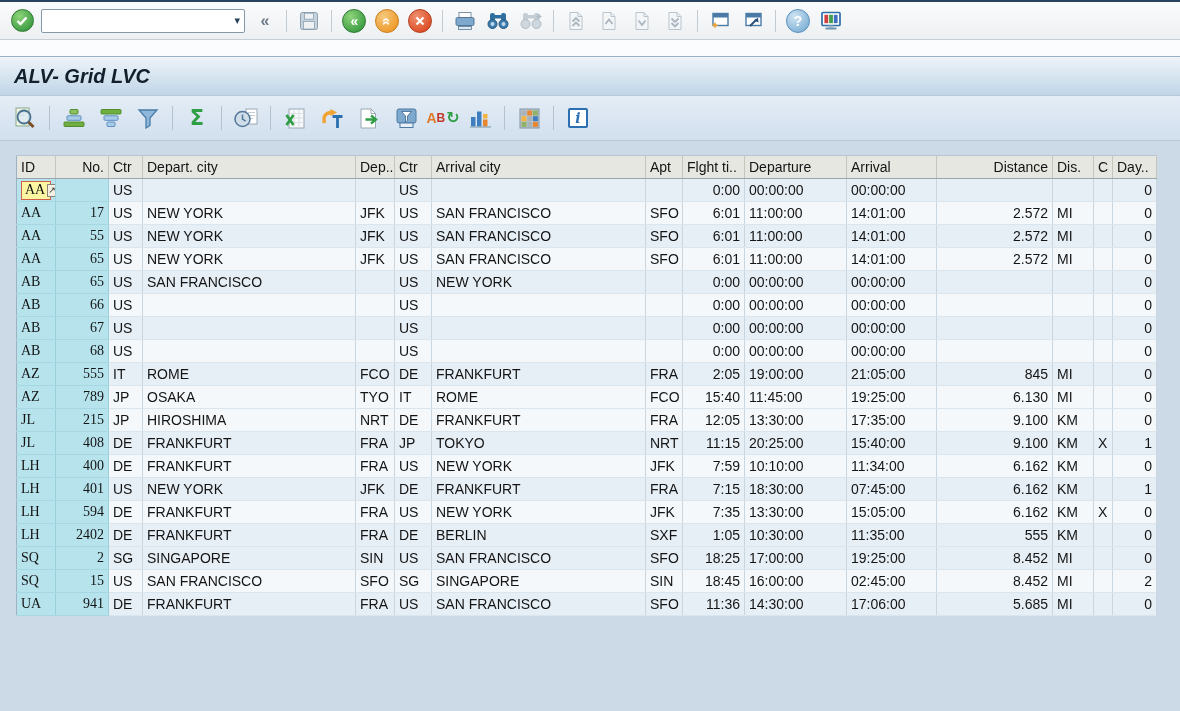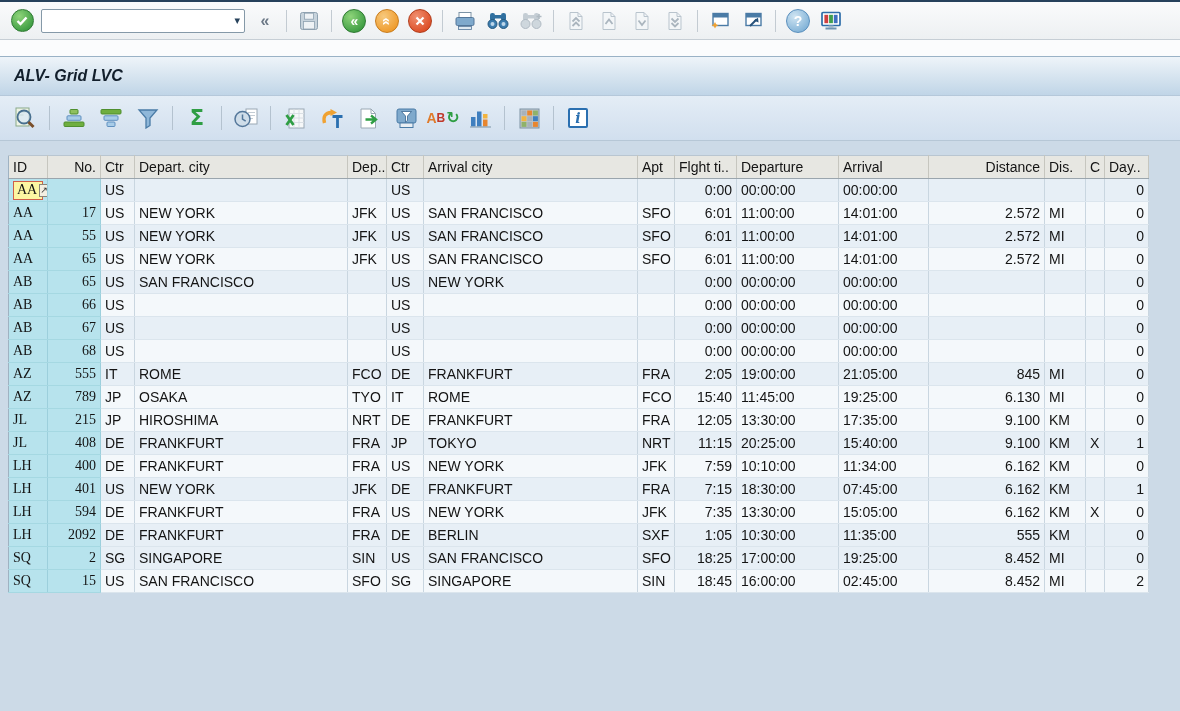--- a/index.html
+++ b/index.html
@@ -37,7 +37,7 @@
   .title-band { height:40px; display:flex; align-items:center; padding-left:14px;
     background:linear-gradient(#eef4f9,#c0d5e7);
     border-top:1px solid #9ab2c6; border-bottom:1px solid #b5c8da; }
-  .app-title { font-size:16px; font-weight:bold; font-style:italic; color:#121f2c; }
+  .app-title { font-size:20px; font-weight:bold; font-style:italic; color:#121f2c; }
 
   
   .alv-toolbar { height:45px; display:flex; align-items:center; gap:7px; padding-left:10px;

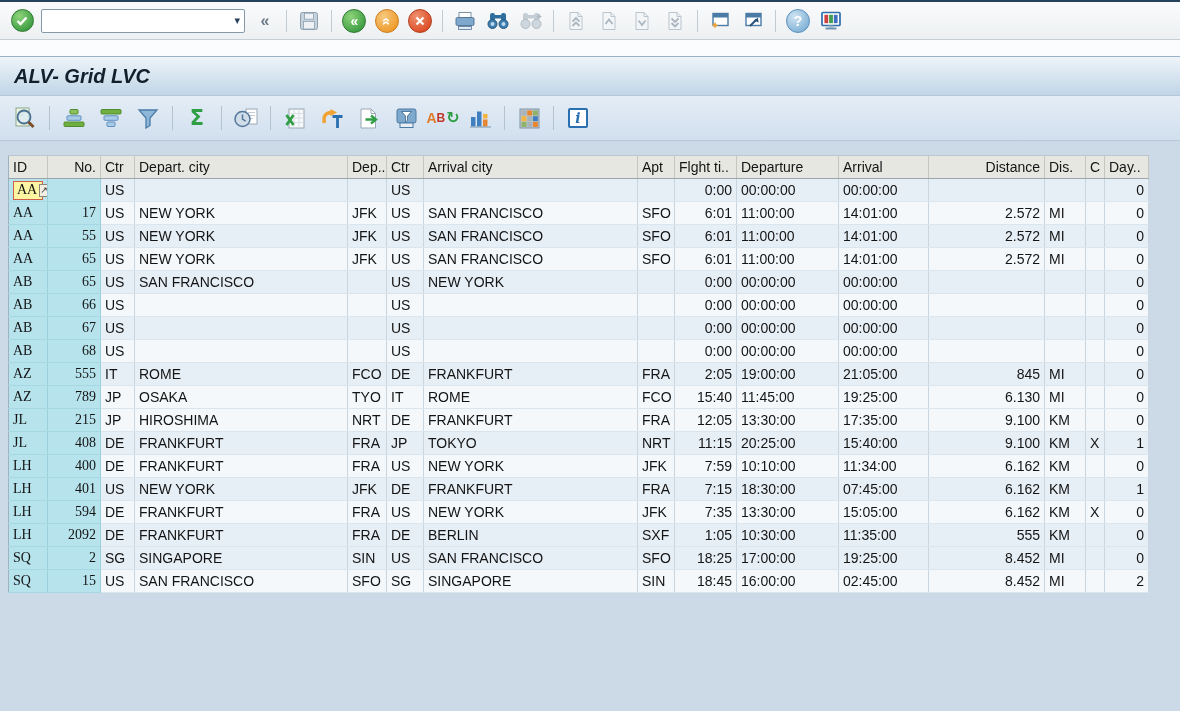--- a/index.html
+++ b/index.html
@@ -50,7 +50,7 @@
   .info-box i { font:bold italic 14px "DejaVu Serif", serif; color:#2a6fb0; }
 
   
-  .grid-wrap { margin:14px 0 0 8px;border-radius:31px; }
+  .grid-wrap { margin:14px 0 0 16px;border-radius:31px; }
   table.alv { border-collapse:collapse; table-layout:fixed; width:1140px;
               border-left:1px solid #9fb2c2; border-top:1px solid #b9c6d1; }
   table.alv th, table.alv td {

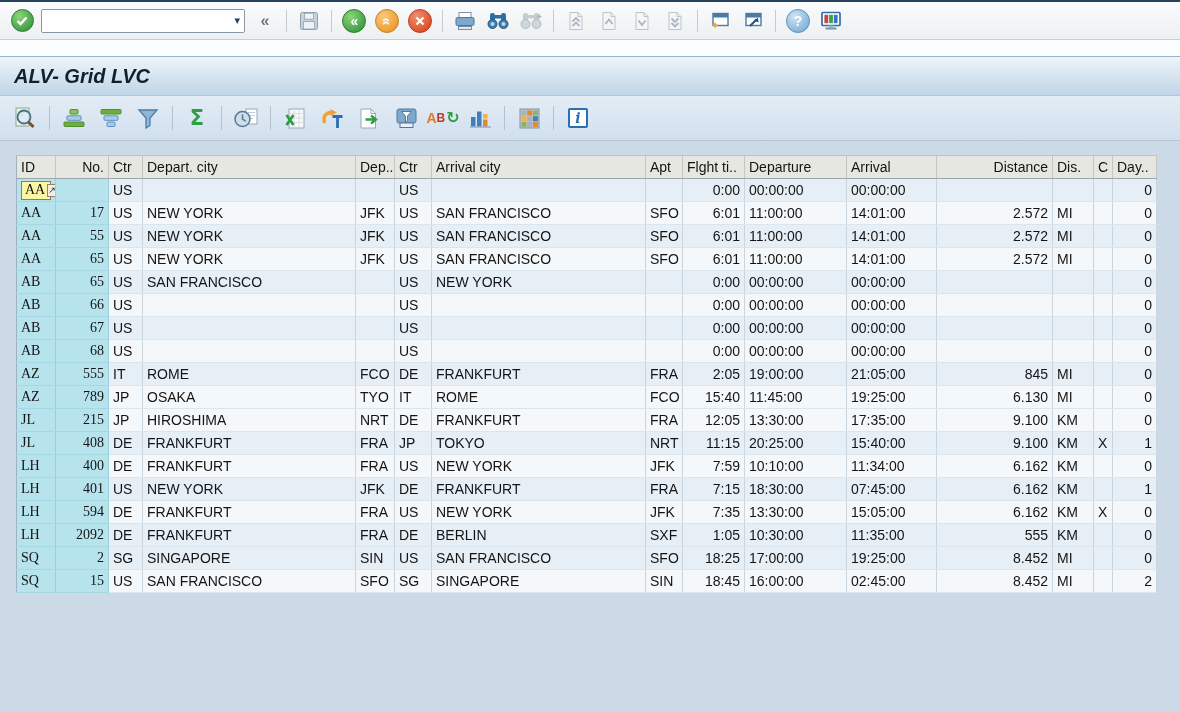--- a/index.html
+++ b/index.html
@@ -628,7 +628,7 @@
           </tr>
           <tr class="stripe-b">
             <td class="al-l keycell">LH</td>
-            <td class="al-r keycell">2092</td>
+            <td class="al-r keycell">2402</td>
             <td class="al-l">DE</td>
             <td class="al-l">FRANKFURT</td>
             <td class="al-l">FRA</td>

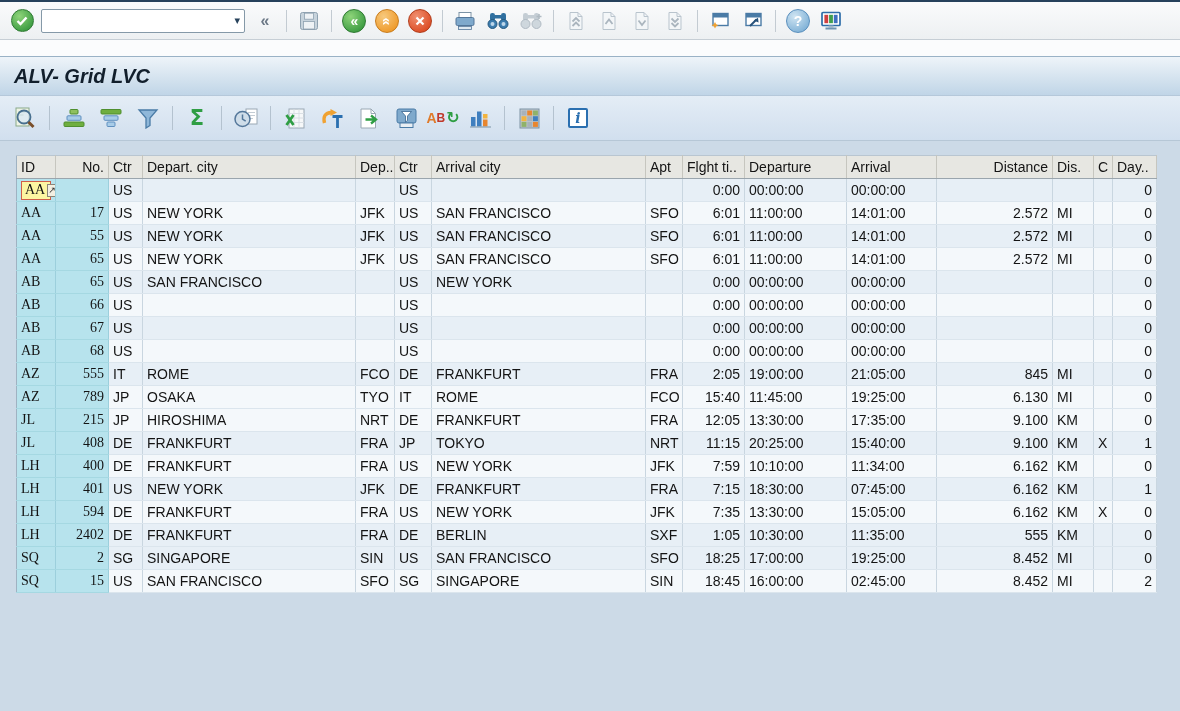--- a/index.html
+++ b/index.html
@@ -677,6 +677,23 @@
             <td class="al-l"></td>
             <td class="al-r">2</td>
           </tr>
+          <tr class="stripe-b">
+            <td class="al-l keycell">UA</td>
+            <td class="al-r keycell">941</td>
+            <td class="al-l">DE</td>
+            <td class="al-l">FRANKFURT</td>
+            <td class="al-l">FRA</td>
+            <td class="al-l">US</td>
+            <td class="al-l">SAN FRANCISCO</td>
+            <td class="al-l">SFO</td>
+            <td class="al-r">11:36</td>
+            <td class="al-l">14:30:00</td>
+            <td class="al-l">17:06:00</td>
+            <td class="al-r">5.685</td>
+            <td class="al-l">MI</td>
+            <td class="al-l"></td>
+            <td class="al-r">0</td>
+          </tr>
         </tbody>
       </table>
   </div>

